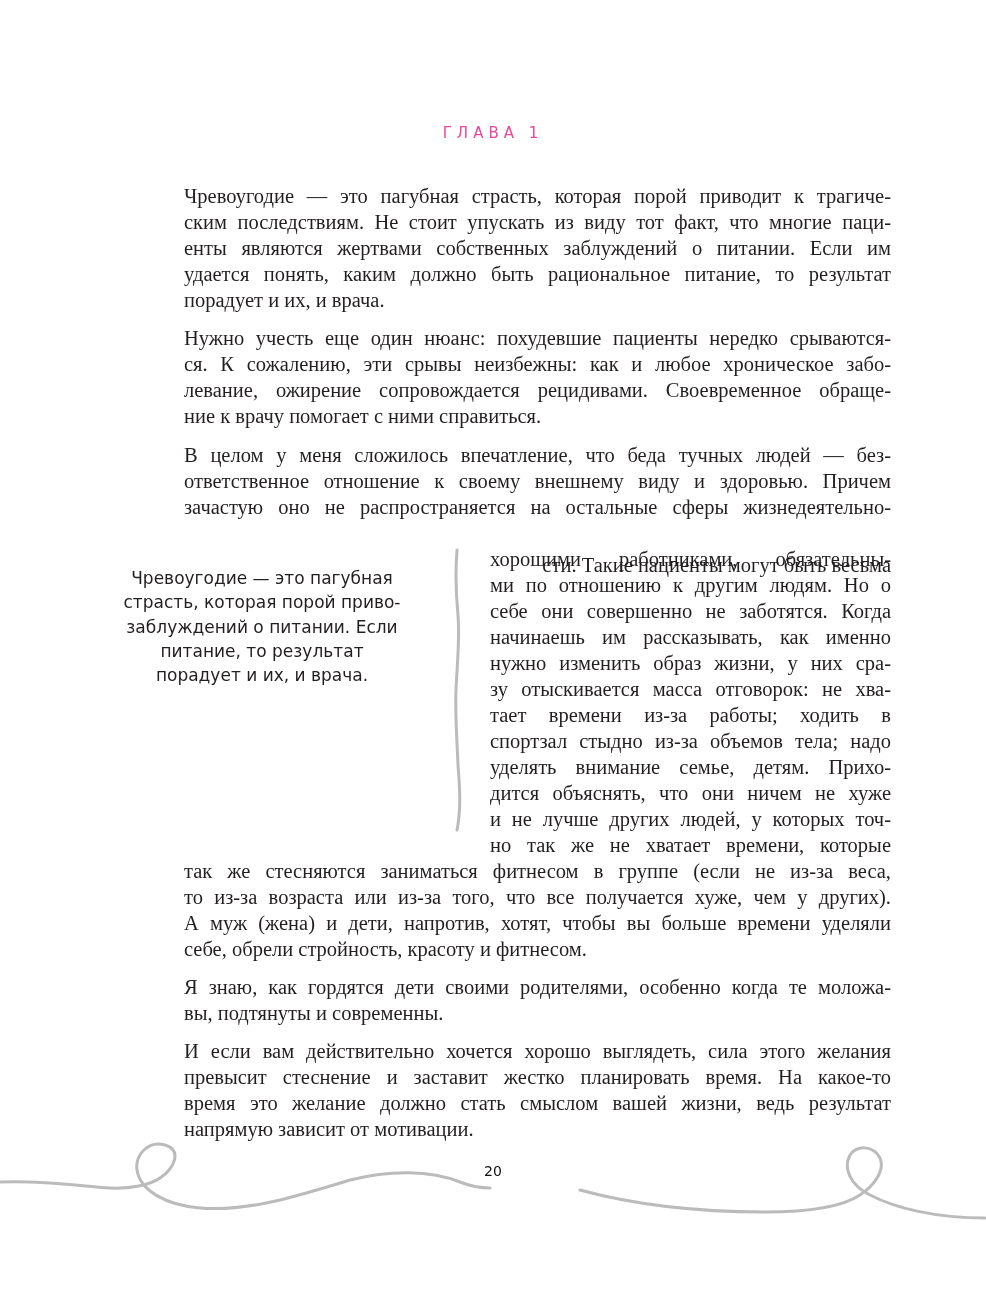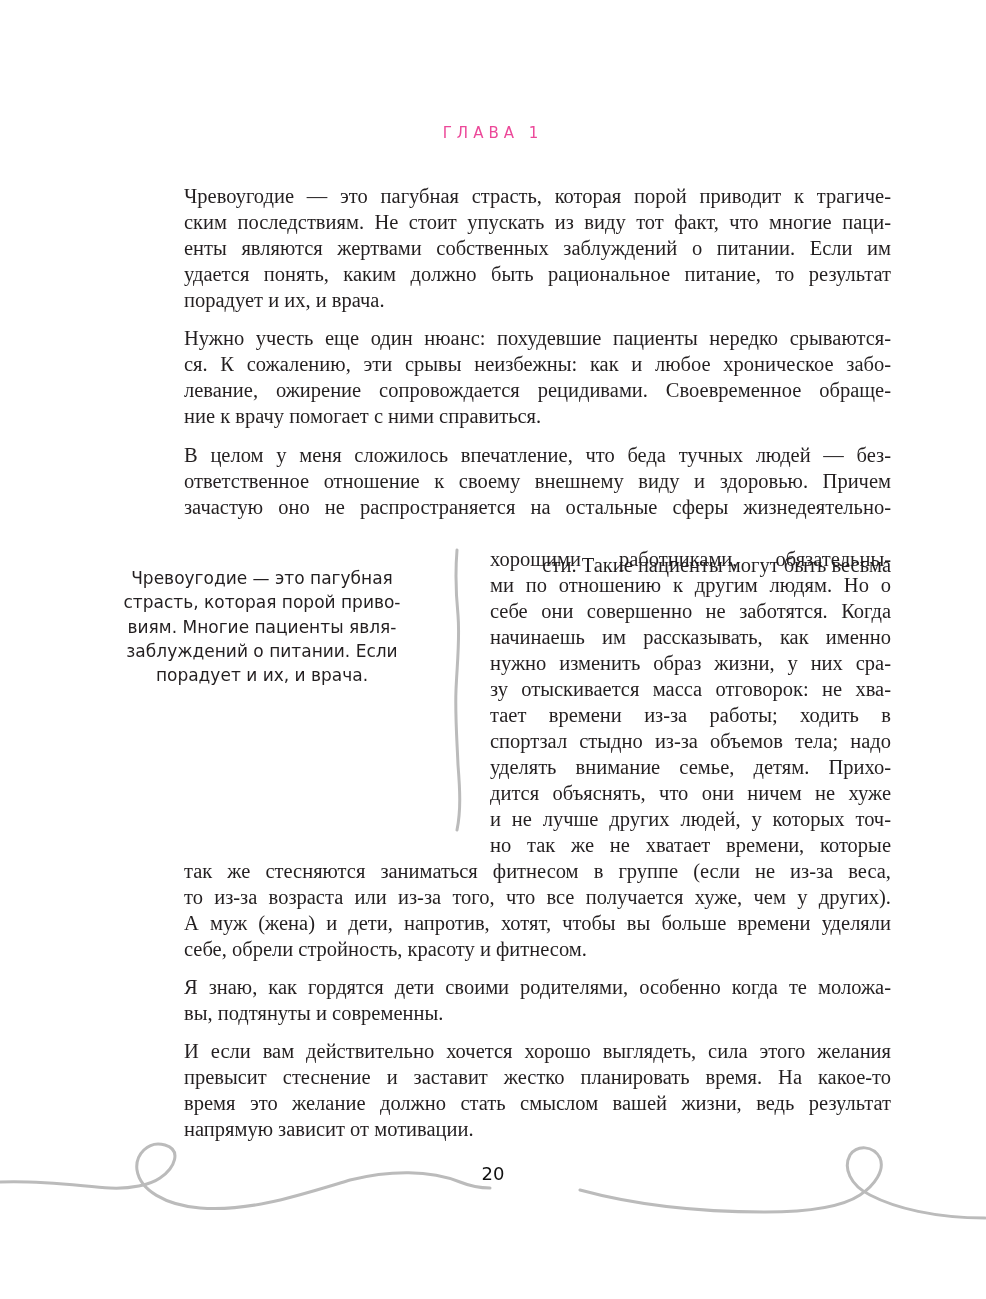--- a/index.html
+++ b/index.html
@@ -150,7 +150,6 @@
 <div class="pull-quote">
   <span class="pq-line">Чревоугодие — это пагубная</span>
   <span class="pq-line">страсть, которая порой приво-</span>
-  <span class="pq-line">виям. Многие пациенты явля-</span>
   <span class="pq-line">заблуждений о питании. Если</span>
   <span class="pq-line">порадует и их, и врача.</span>
 </div>

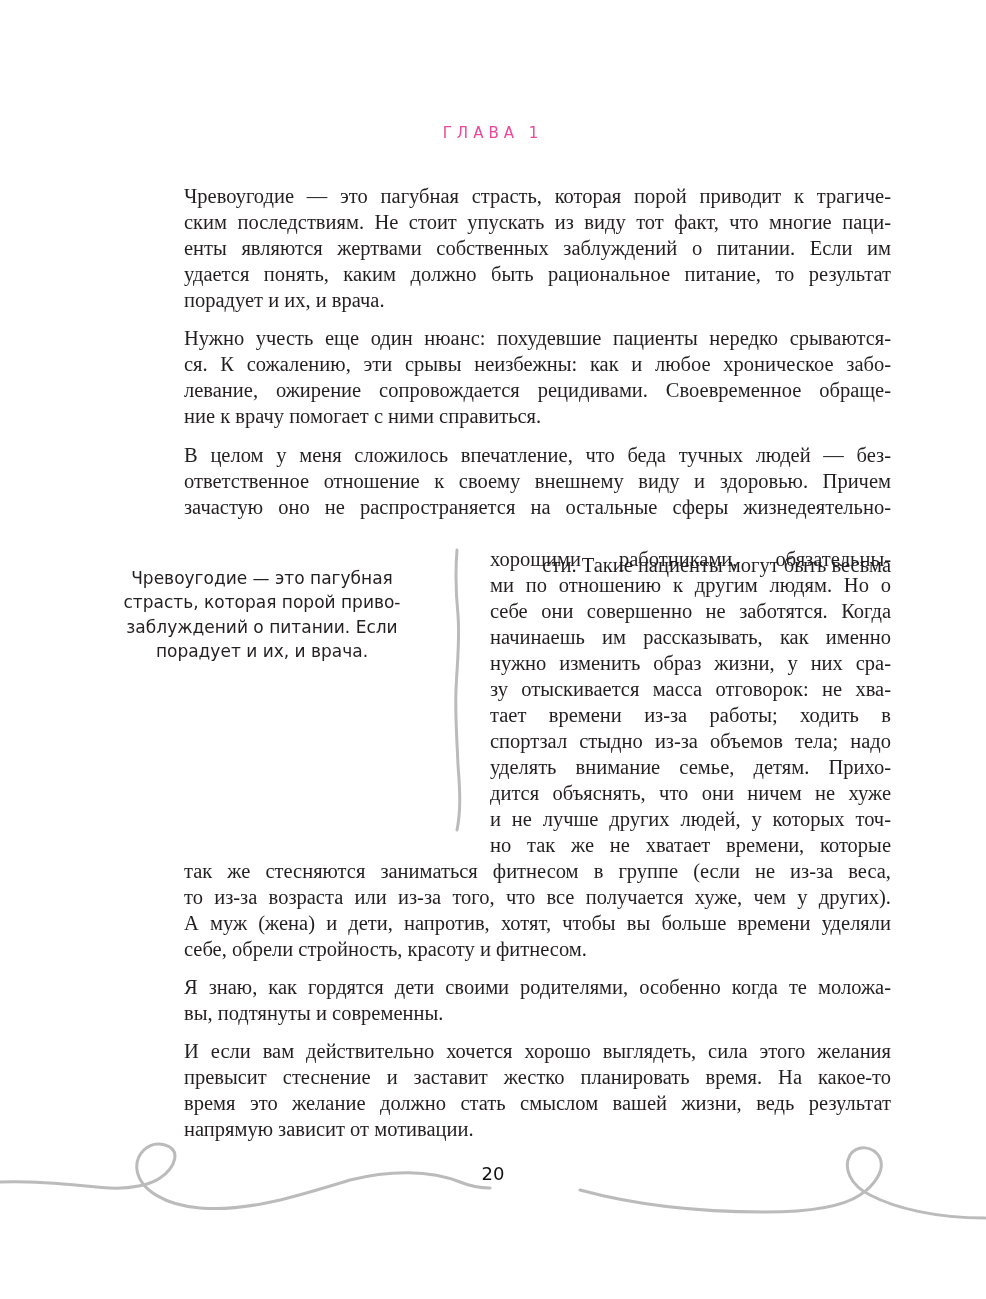--- a/index.html
+++ b/index.html
@@ -151,6 +151,7 @@
   <span class="pq-line">Чревоугодие — это пагубная</span>
   <span class="pq-line">страсть, которая порой приво-</span>
   <span class="pq-line">заблуждений о питании. Если</span>
+  <span class="pq-line">питание, то результат</span>
   <span class="pq-line">порадует и их, и врача.</span>
 </div>
 

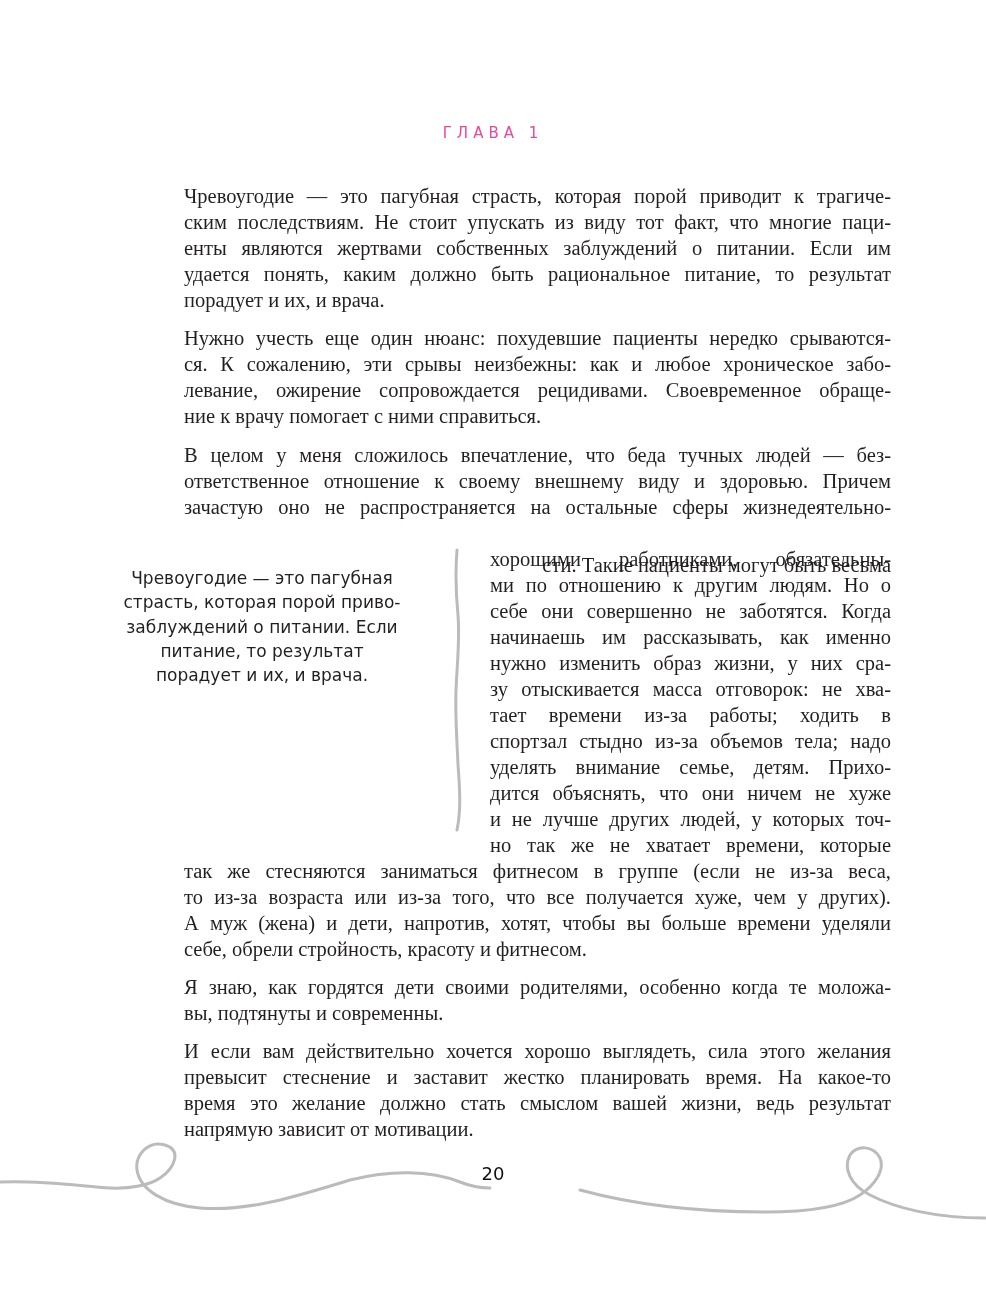--- a/index.html
+++ b/index.html
@@ -80,7 +80,7 @@
       width: 986px;
       text-align: center;
       font-family: "DejaVu Sans", sans-serif;
-      font-size: 18px;
+      font-size: 14px;
       color: #111111;
     }
     .ornament {

